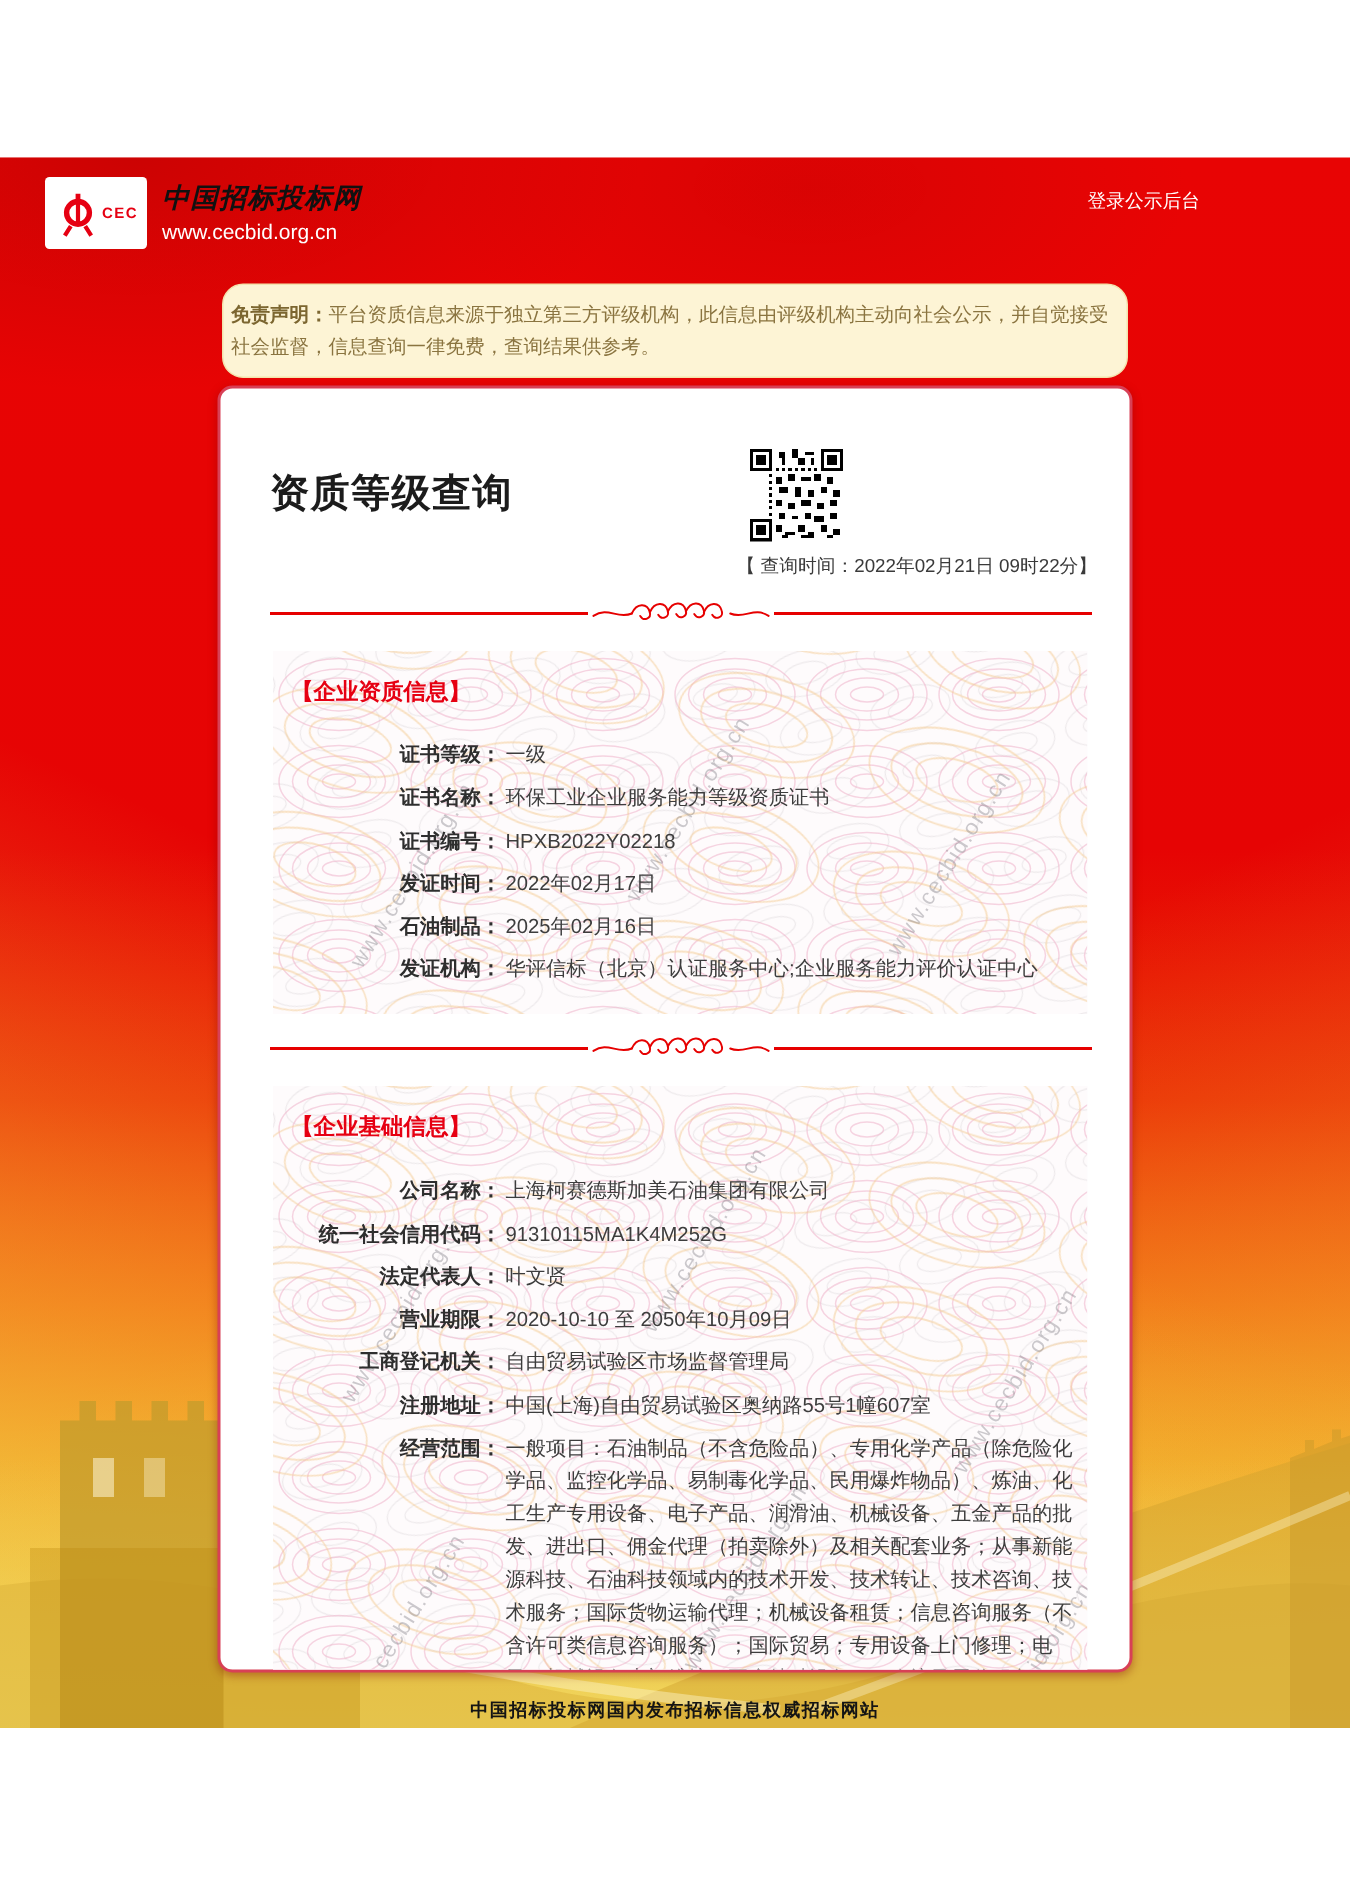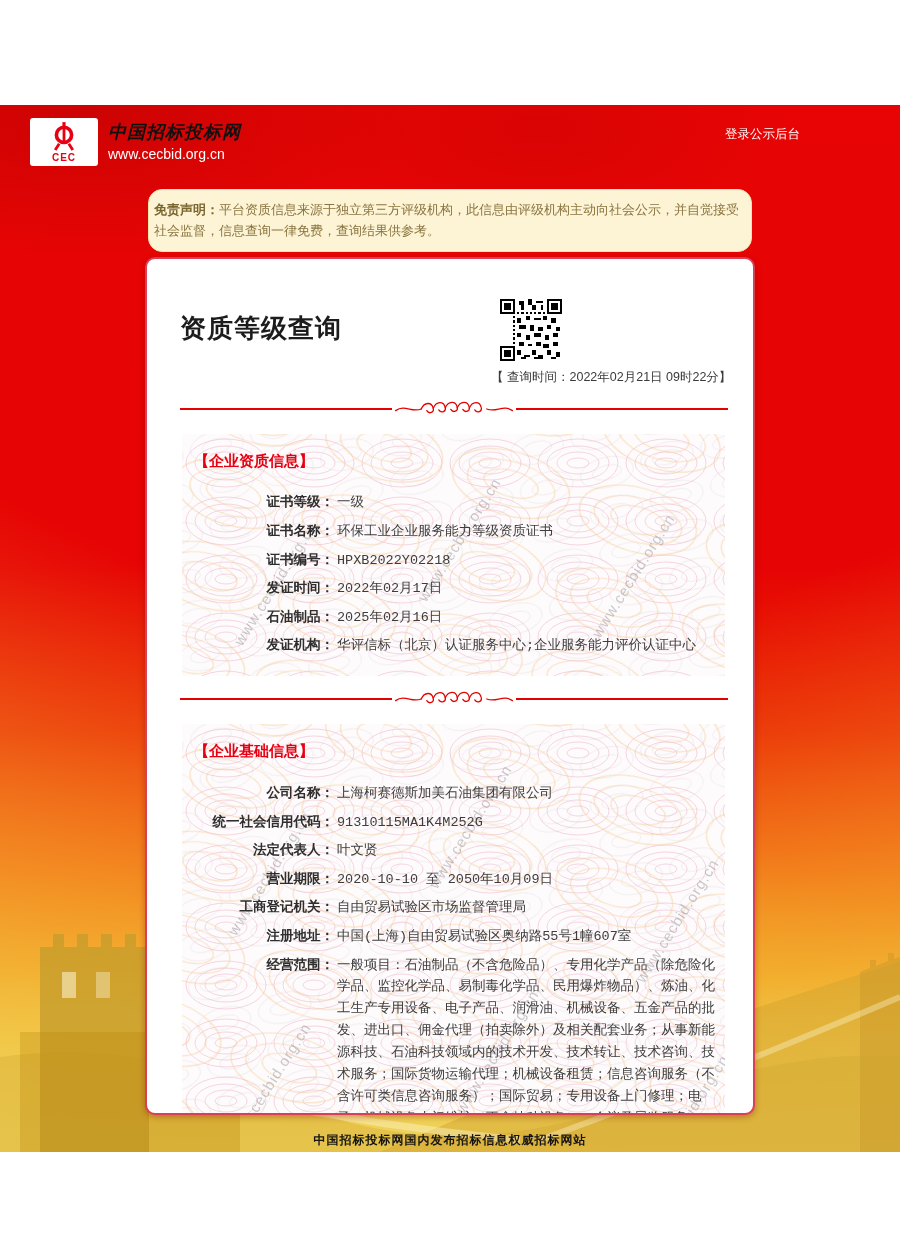--- a/index.html
+++ b/index.html
@@ -22,7 +22,7 @@
   
   .header-row{position:relative;z-index:2;display:flex;justify-content:space-between;align-items:flex-start;padding:13px 100px 0 30px;height:62px;}
   .logo-group{display:flex;align-items:flex-start;}
-  .logo-box{width:68px;height:48px;background:#ffffff;border-radius:3px;display:flex;flex-direction:column;align-items:center;justify-content:flex-start;padding-top:2px;box-sizing:border-box;}
+  .logo-box{width:68px;height:48px;background:#ffffff;border-radius:3px;display:flex;align-items:center;justify-content:center;padding-top:2px;box-sizing:border-box;}
   .logo-cec{font-size:10px;font-weight:bold;color:#e60012;letter-spacing:1px;line-height:10px;}
   .logo-titles{margin-left:10px;}
   .site-name{font-size:18px;font-weight:bold;color:#111111;line-height:28px;letter-spacing:1px;font-style:italic;}

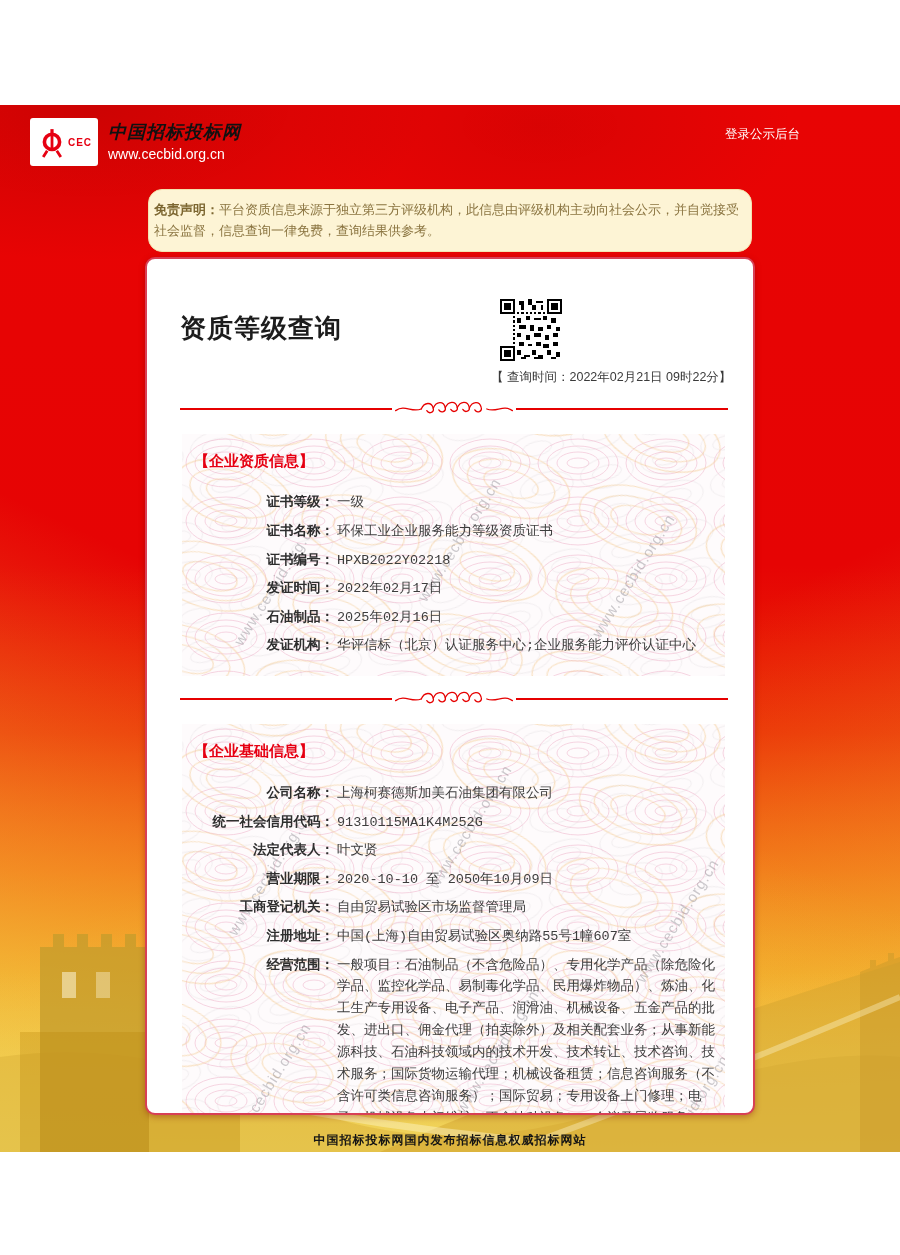--- a/index.html
+++ b/index.html
@@ -54,7 +54,7 @@
   
   .panel{position:relative;margin:0 3px 0 2px;padding:16px 8px 16px 10px;overflow:hidden;background:#fefcfd;}
   .panel-bg{position:absolute;left:0;top:0;width:100%;height:100%;z-index:0;}
-  .panel-inner{position:relative;z-index:2;font-family:Liberation Mono, monospace;}
+  .panel-inner{position:relative;z-index:2;}
   .section-title{font-size:15px;font-weight:bold;color:#e60012;margin:2px 0 18px 2px;}
   .frow{display:flex;align-items:flex-start;padding:3.5px 0;font-size:13.5px;}
   .flbl{flex:none;width:142px;text-align:right;font-weight:bold;color:#2e2e2e;line-height:1.6;}

